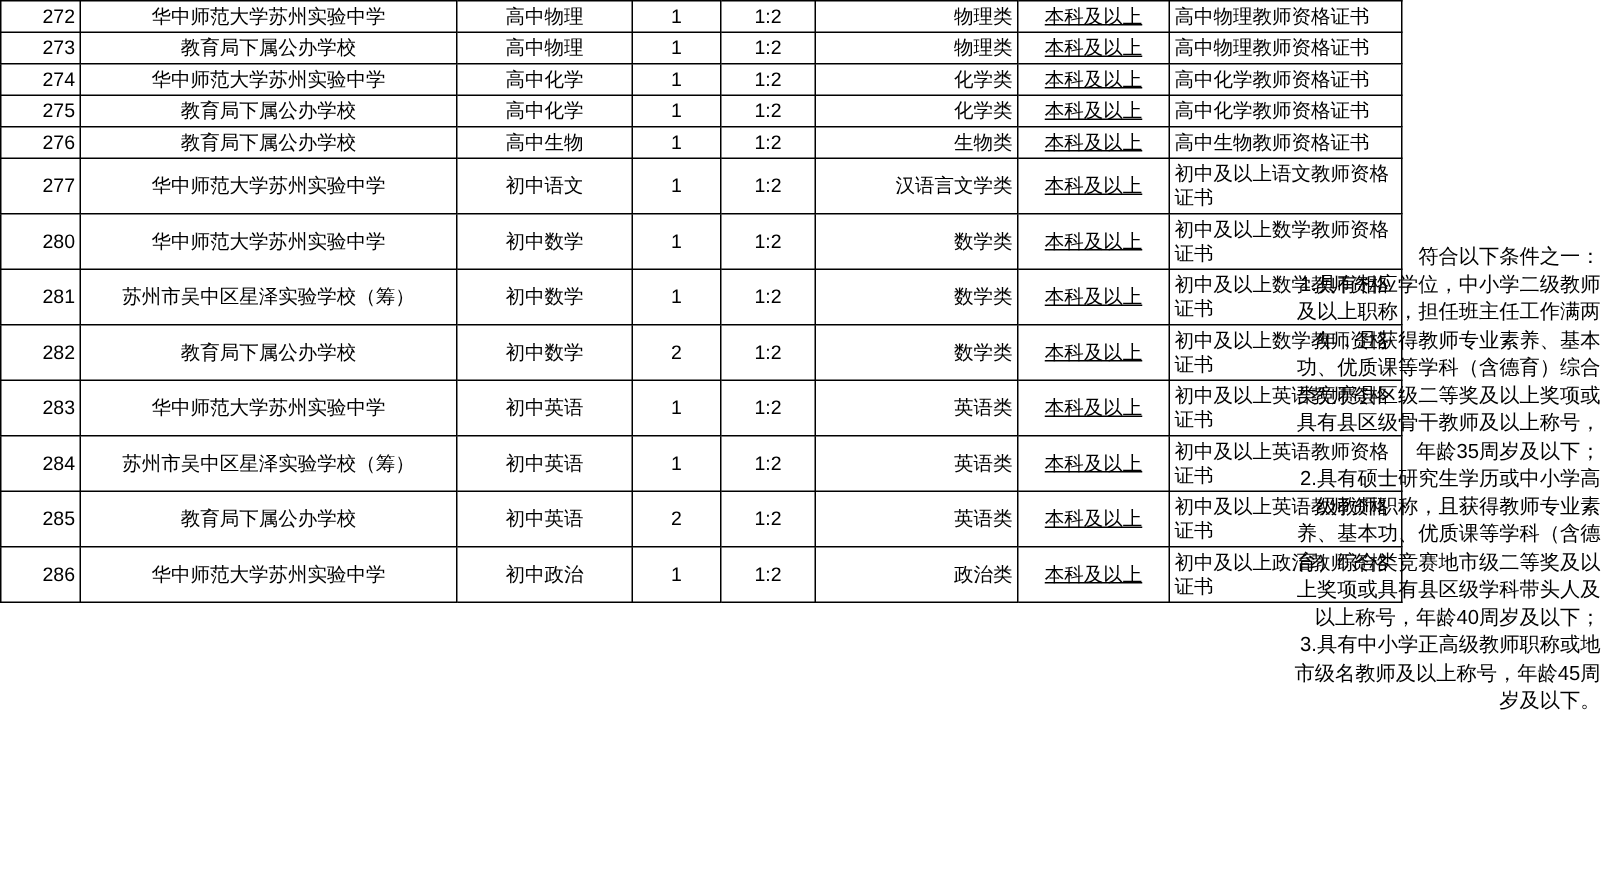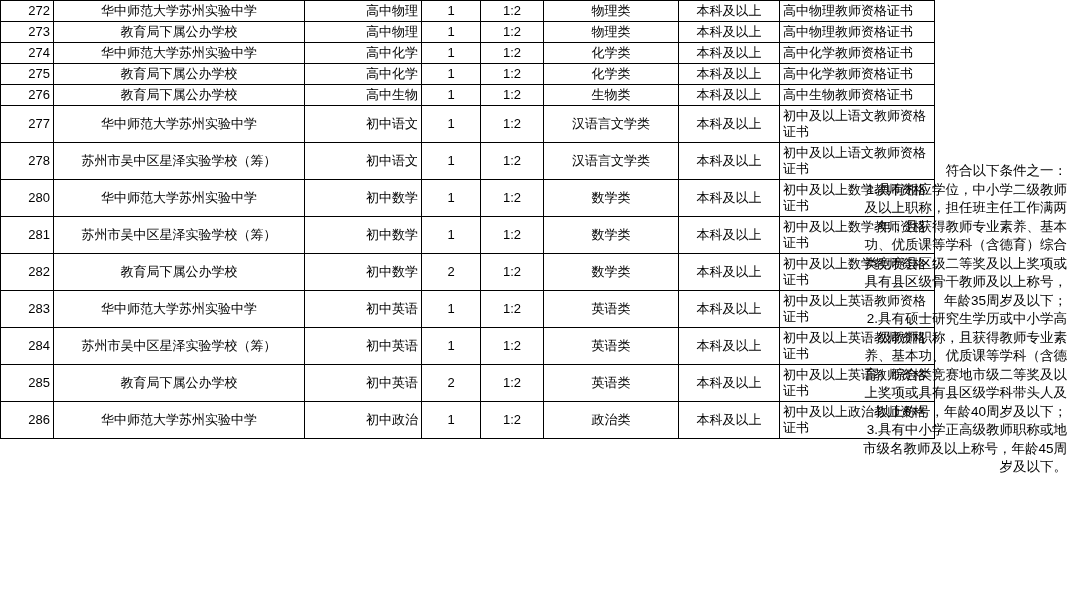--- a/index.html
+++ b/index.html
@@ -35,7 +35,7 @@
   }
   td.c-no      { width: 46px;  text-align: right; }
   td.c-unit    { width: 244px; text-align: center; }
-  td.c-subject { width: 110px; text-align: right; margin-top: 16px; }
+  td.c-subject { width: 110px; text-align: center; margin-top: 16px; }
   td.c-count   { width: 52px;  text-align: center; }
   td.c-ratio   { width: 56px;  text-align: center; }
   td.c-major   { width: 128px; text-align: center; padding-left: 6px; }

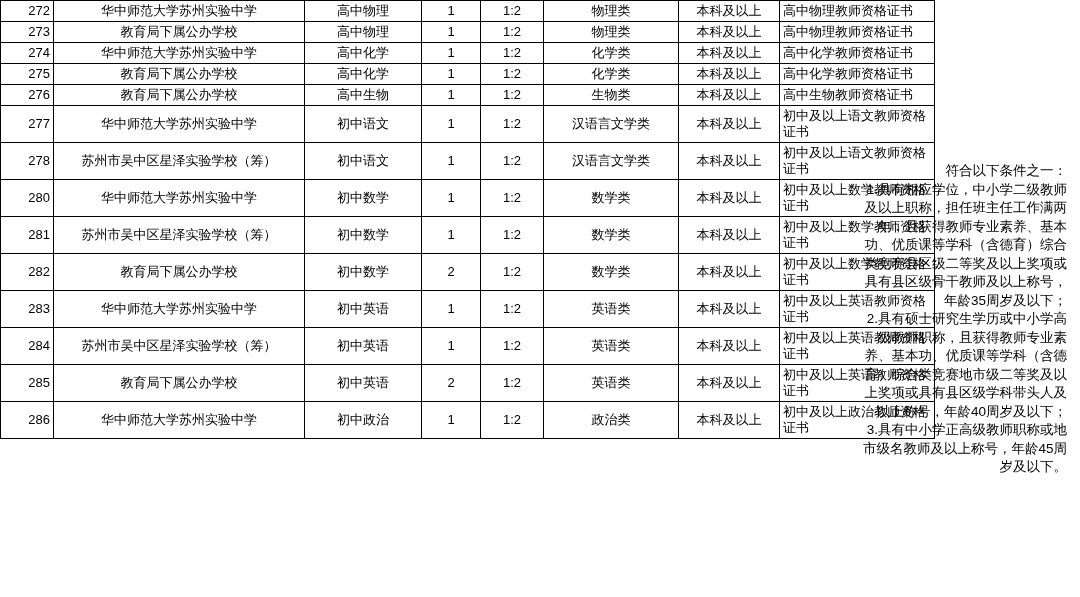--- a/index.html
+++ b/index.html
@@ -38,7 +38,7 @@
   td.c-subject { width: 110px; text-align: center; margin-top: 16px; }
   td.c-count   { width: 52px;  text-align: center; }
   td.c-ratio   { width: 56px;  text-align: center; }
-  td.c-major   { width: 128px; text-align: center; padding-left: 6px; }
+  td.c-major   { width: 128px; text-align: right; padding-left: 6px; }
   td.c-degree  { width: 94px;  text-align: center; }
   td.c-cert    { width: 148px; text-align: left; padding-left: 5px; margin-left: 39px; }
 

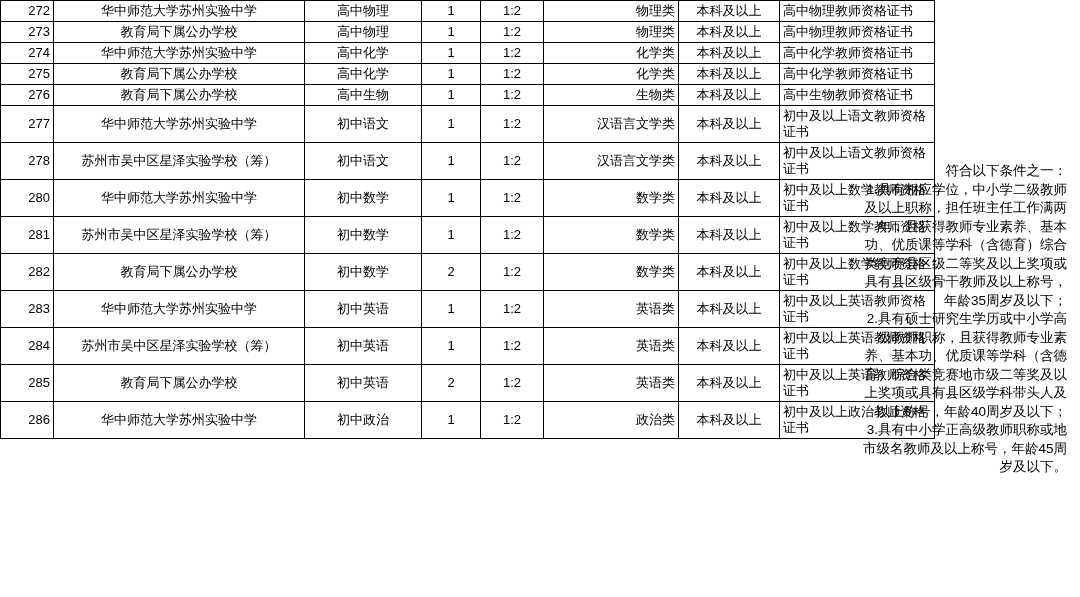--- a/index.html
+++ b/index.html
@@ -39,7 +39,7 @@
   td.c-count   { width: 52px;  text-align: center; }
   td.c-ratio   { width: 56px;  text-align: center; }
   td.c-major   { width: 128px; text-align: right; padding-left: 6px; }
-  td.c-degree  { width: 94px;  text-align: center; }
+  td.c-degree  { width: 94px;  text-align: center; text-decoration: underline; }
   td.c-cert    { width: 148px; text-align: left; padding-left: 5px; margin-left: 39px; }
 
   .notes {

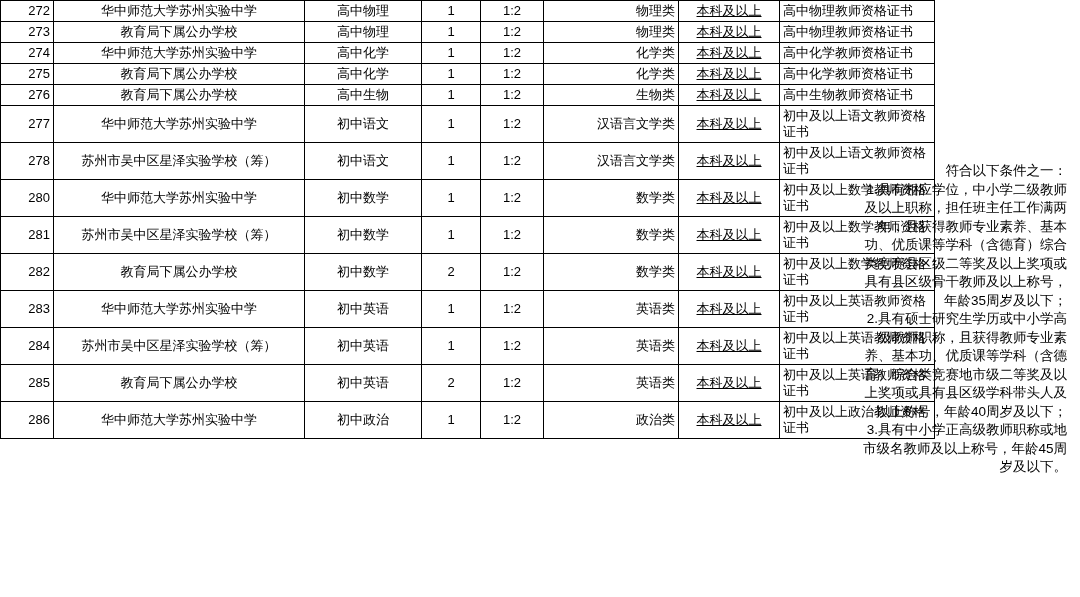--- a/index.html
+++ b/index.html
@@ -122,16 +122,6 @@
         <td class="c-cert">初中及以上语文教师资格证书</td>
       </tr>
       <tr>
-        <td class="c-no">278</td>
-        <td class="c-unit">苏州市吴中区星泽实验学校（筹）</td>
-        <td class="c-subject">初中语文</td>
-        <td class="c-count">1</td>
-        <td class="c-ratio">1:2</td>
-        <td class="c-major">汉语言文学类</td>
-        <td class="c-degree">本科及以上</td>
-        <td class="c-cert">初中及以上语文教师资格证书</td>
-      </tr>
-      <tr>
         <td class="c-no">280</td>
         <td class="c-unit">华中师范大学苏州实验中学</td>
         <td class="c-subject">初中数学</td>

